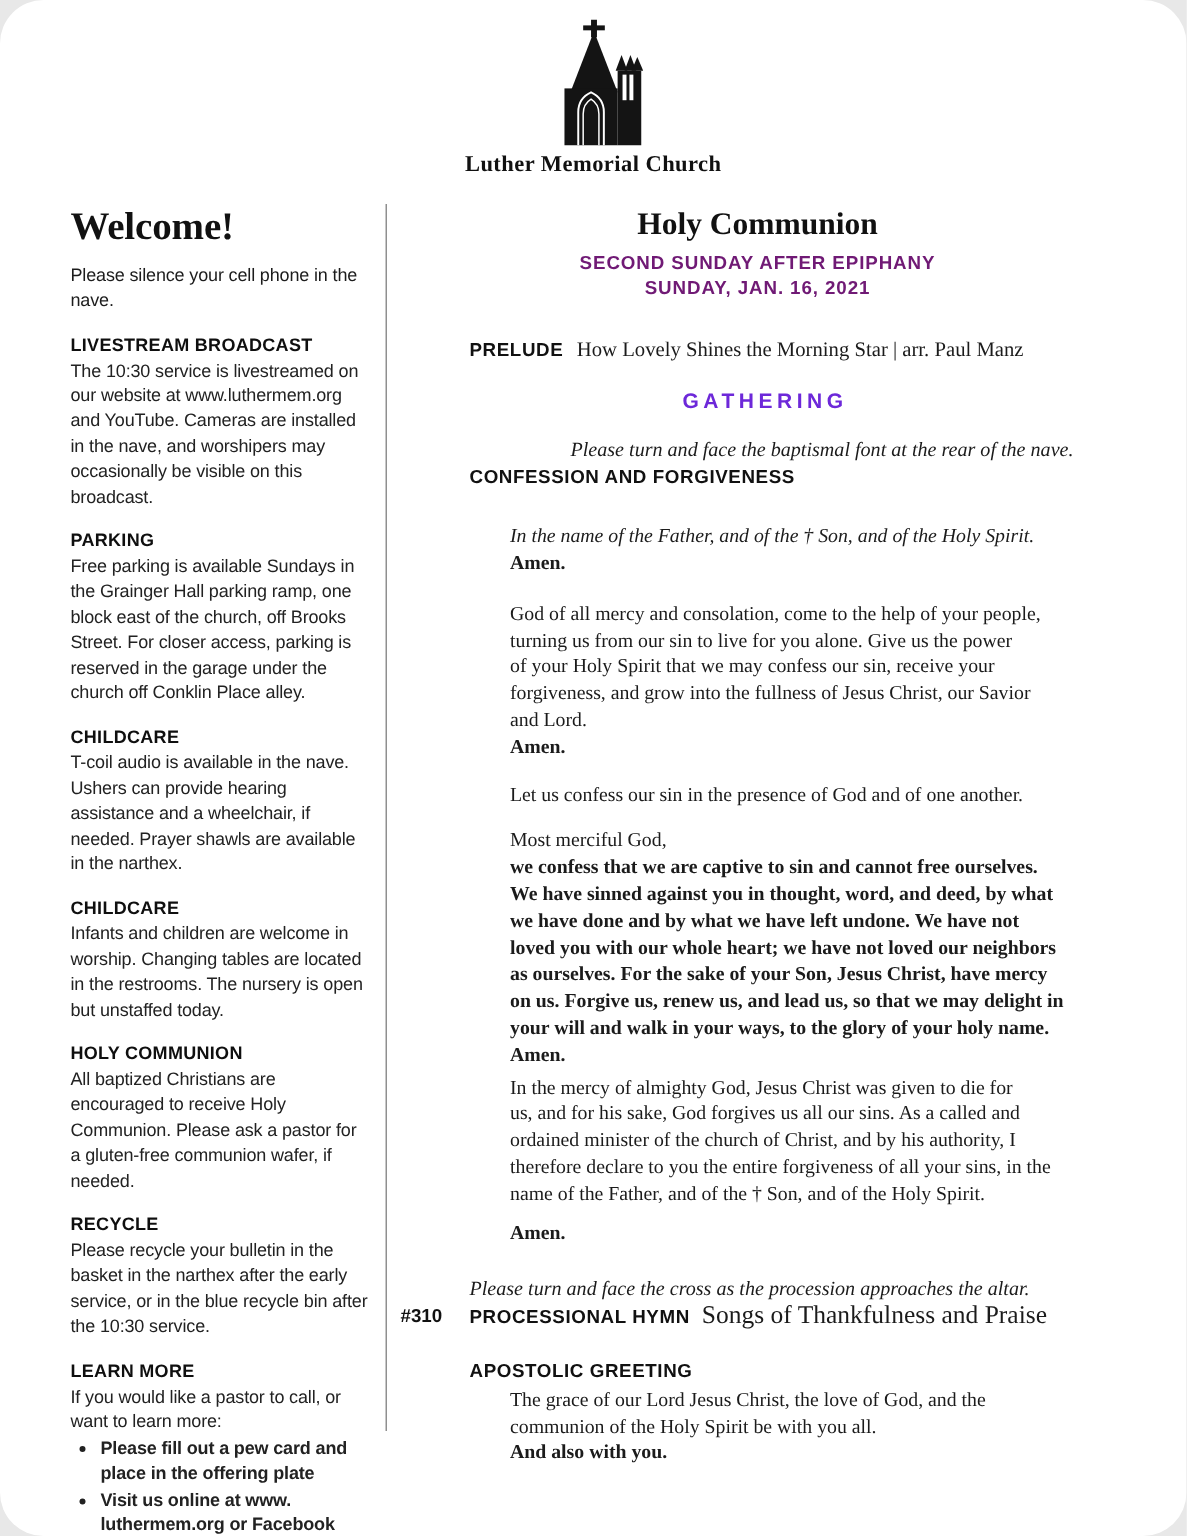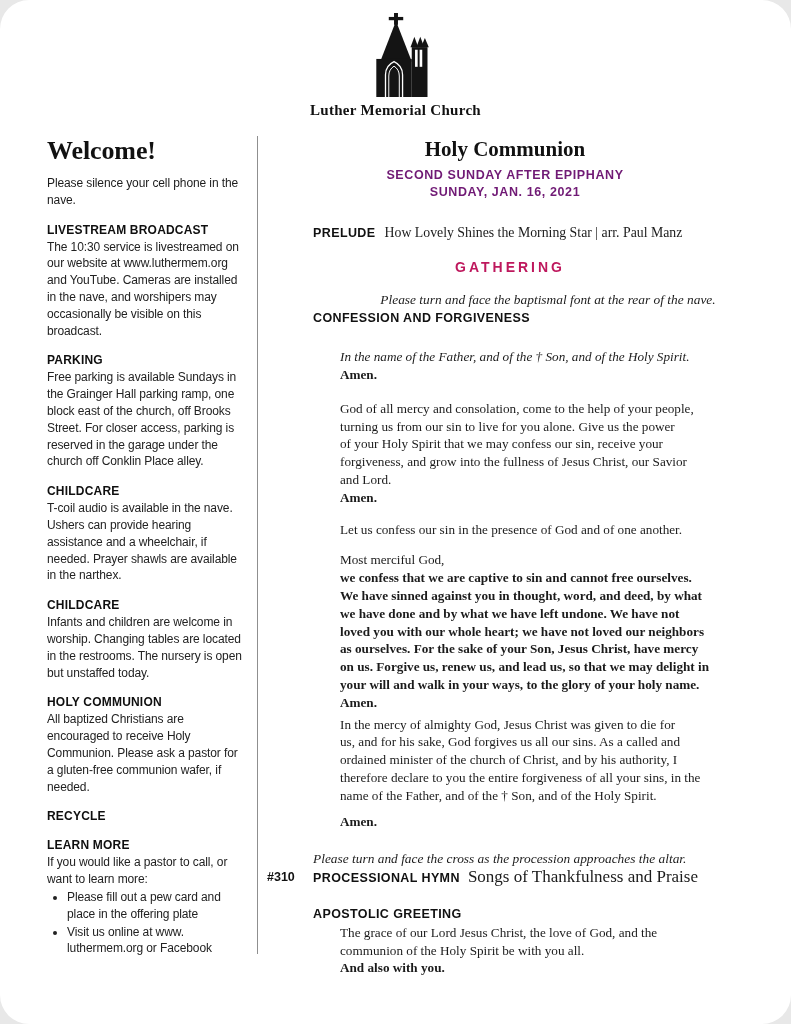--- a/index.html
+++ b/index.html
@@ -120,7 +120,7 @@
     font-weight: bold;
     font-size: 14px;
     letter-spacing: 3px;
-    color: #be185d;
+    color: #6d28d9;
   }
   .rubric { font-style: italic; font-size: 13.4px; }
   .rubric-font { margin-top: 14px; text-align: center; }

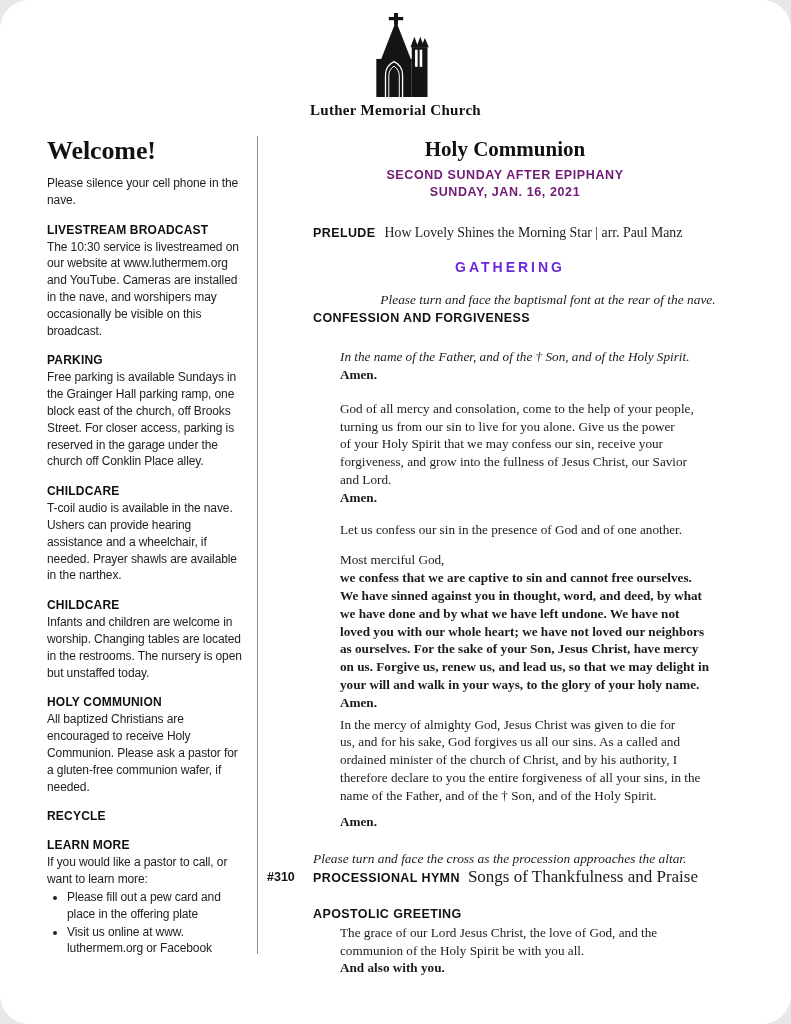--- a/index.html
+++ b/index.html
@@ -217,6 +217,7 @@
 
     <div class="sb-section">
       <div class="sb-heading">RECYCLE</div>
+      <div class="sb-body">Please recycle your bulletin in the basket in the narthex after the early service, or in the blue recycle bin after the 10:30 service.</div>
     </div>
 
     <div class="sb-section">

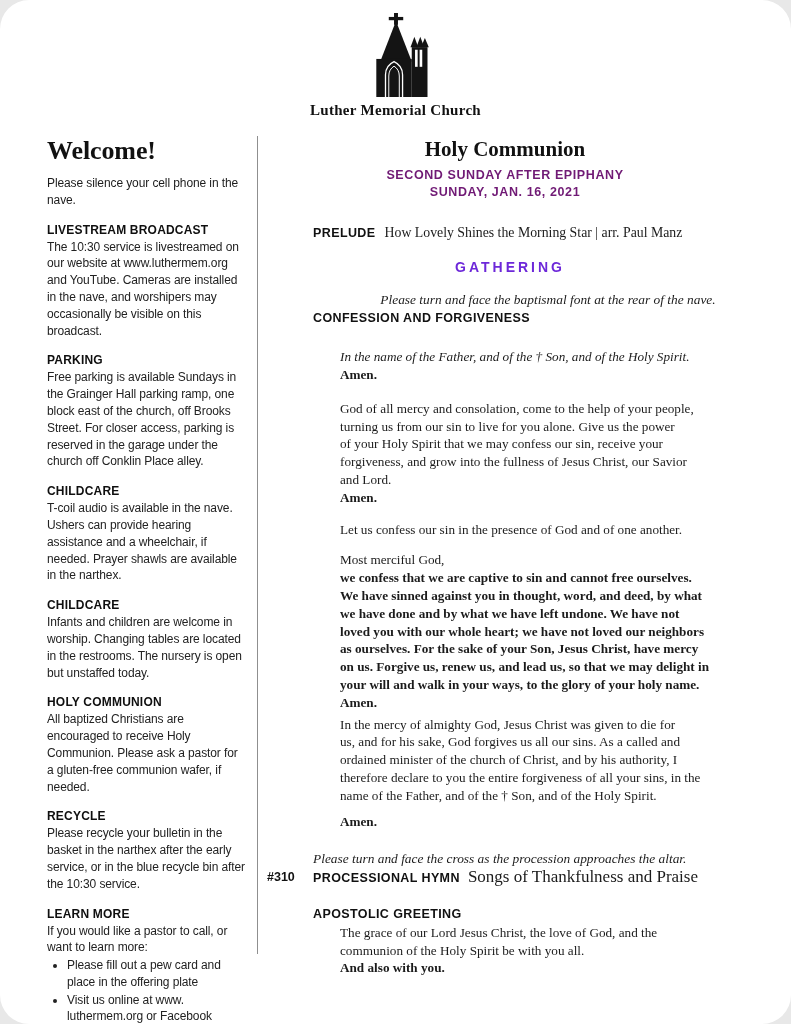--- a/index.html
+++ b/index.html
@@ -89,7 +89,7 @@
     color: #0f0f0f;
   }
   .sb-body { margin-top: 1px; }
-  .sb-bullets { margin: 0 0 0 6px; padding-left: 14px; }
+  .sb-bullets { margin: 0 0 0 6px; padding-left: 14px; font-weight: bold; }
   .sb-bullets li { margin-top: 1px; }
 
   

